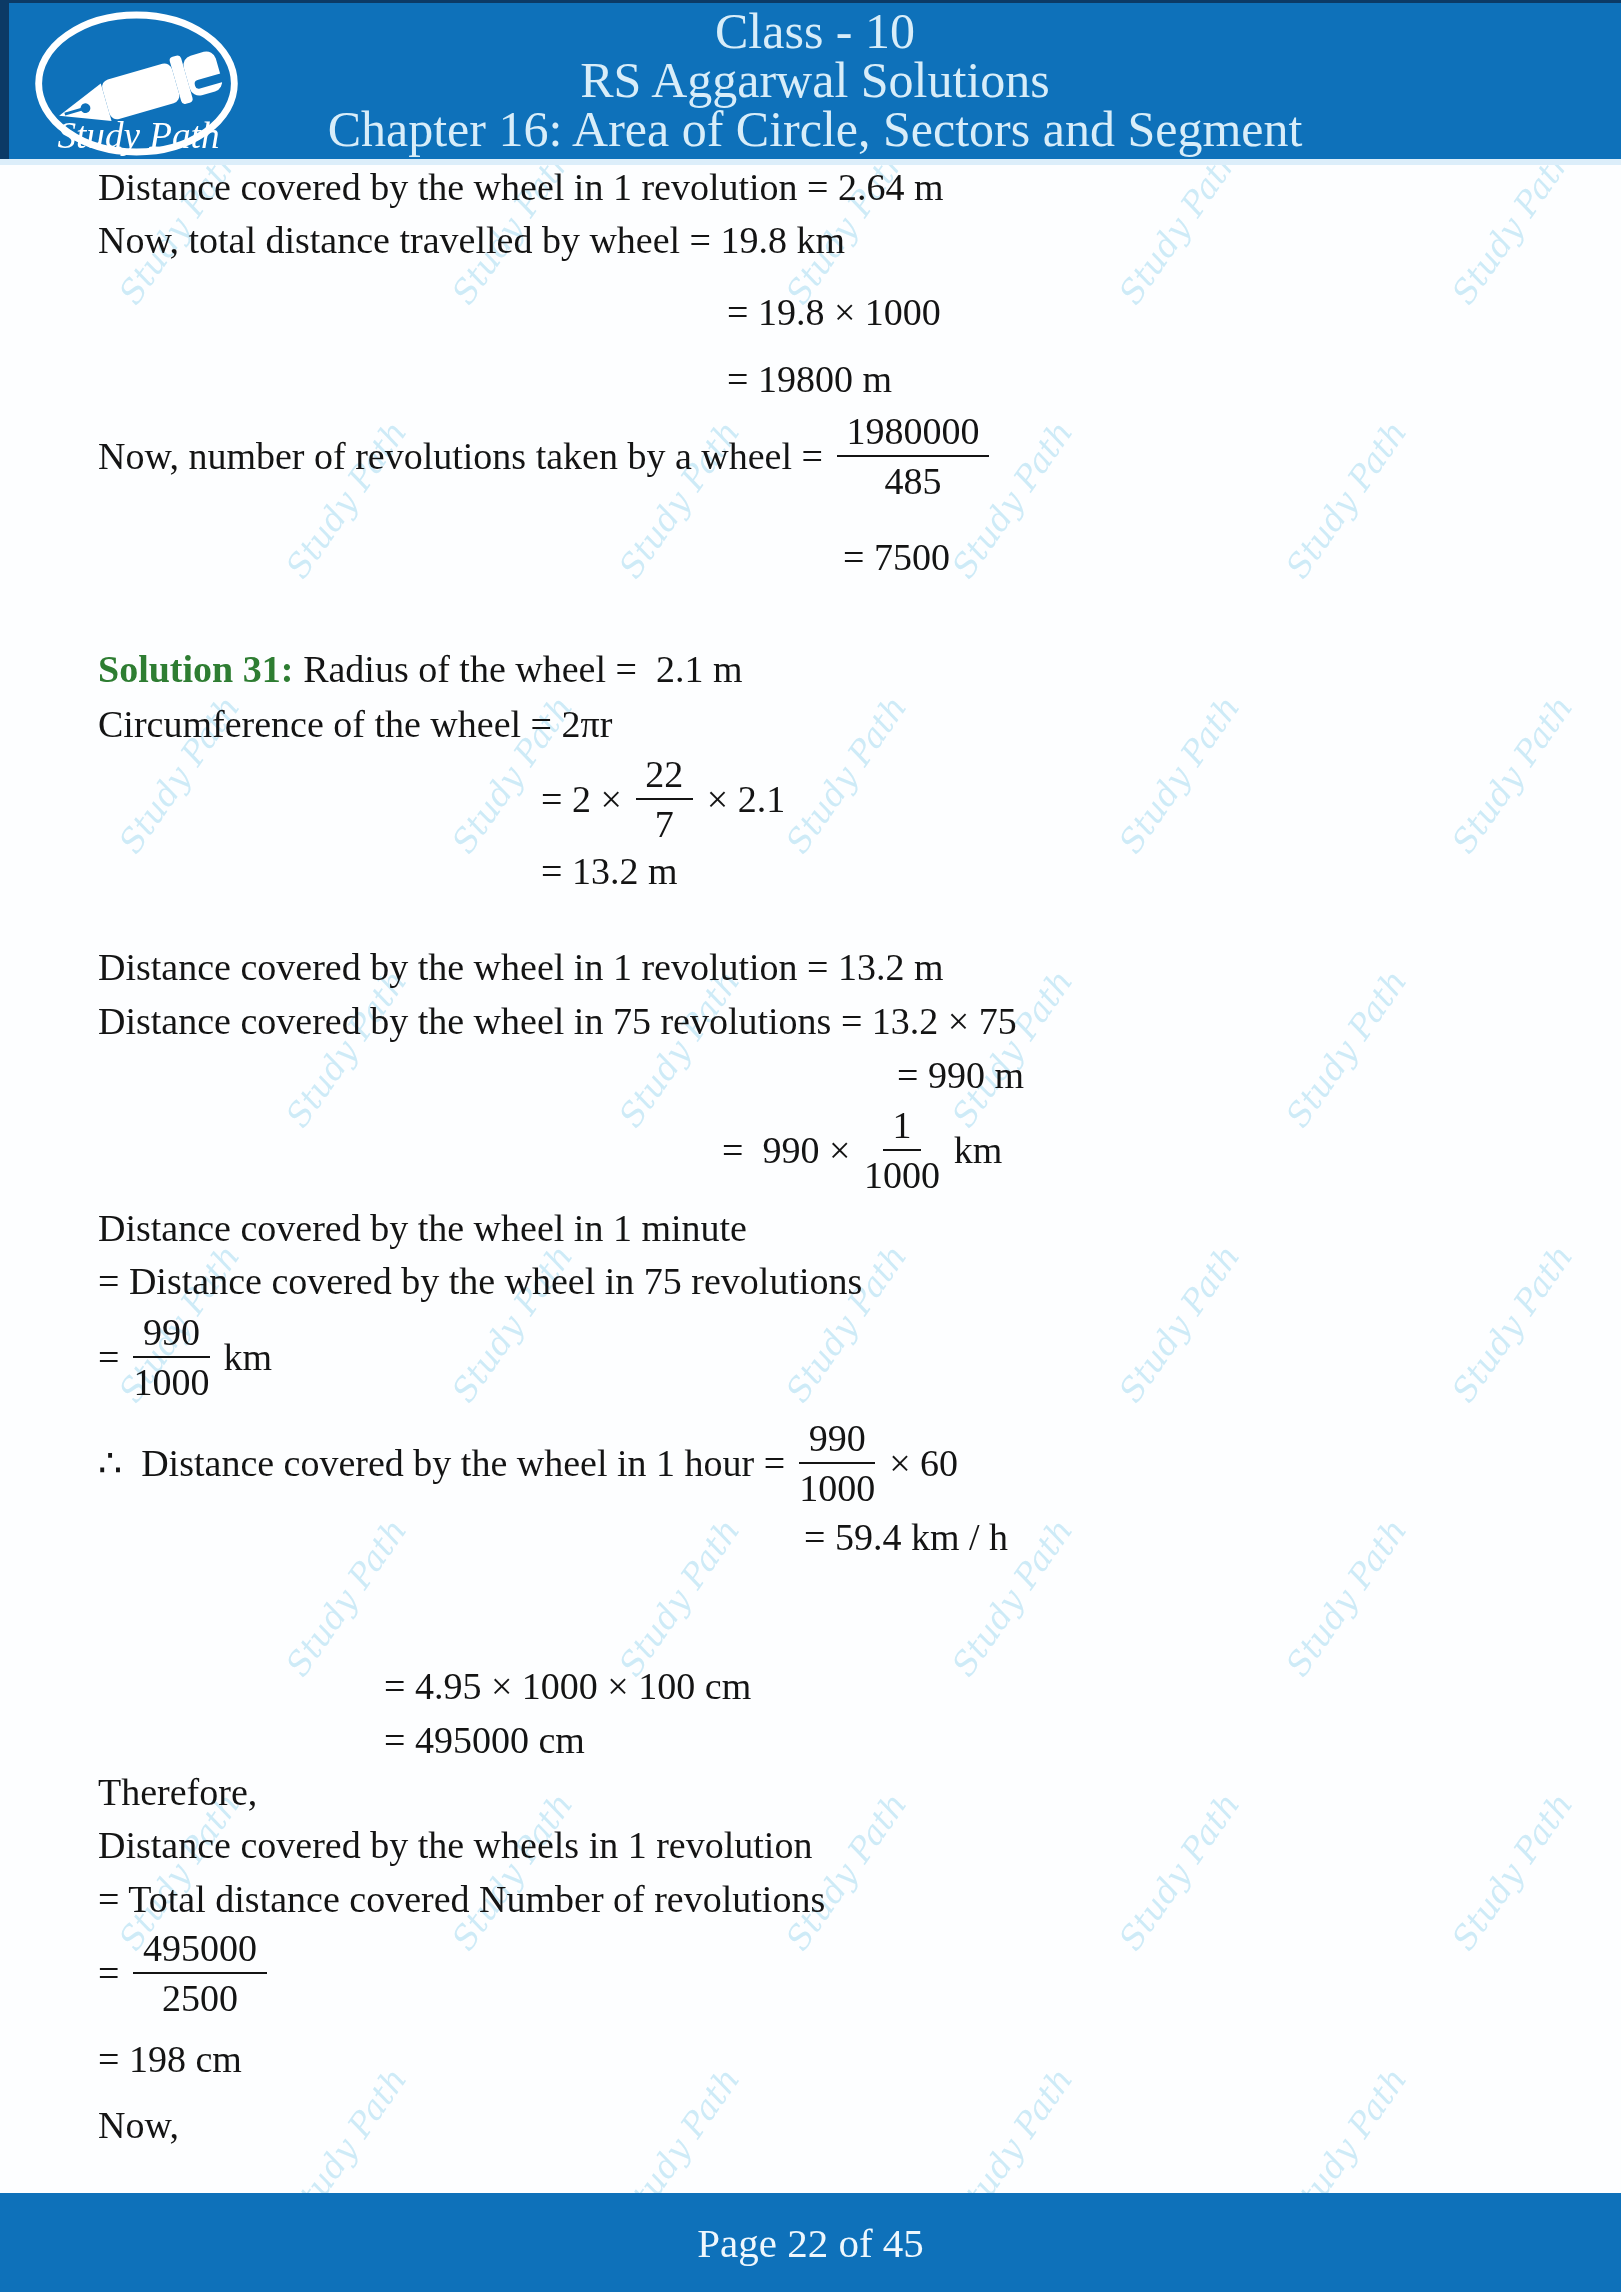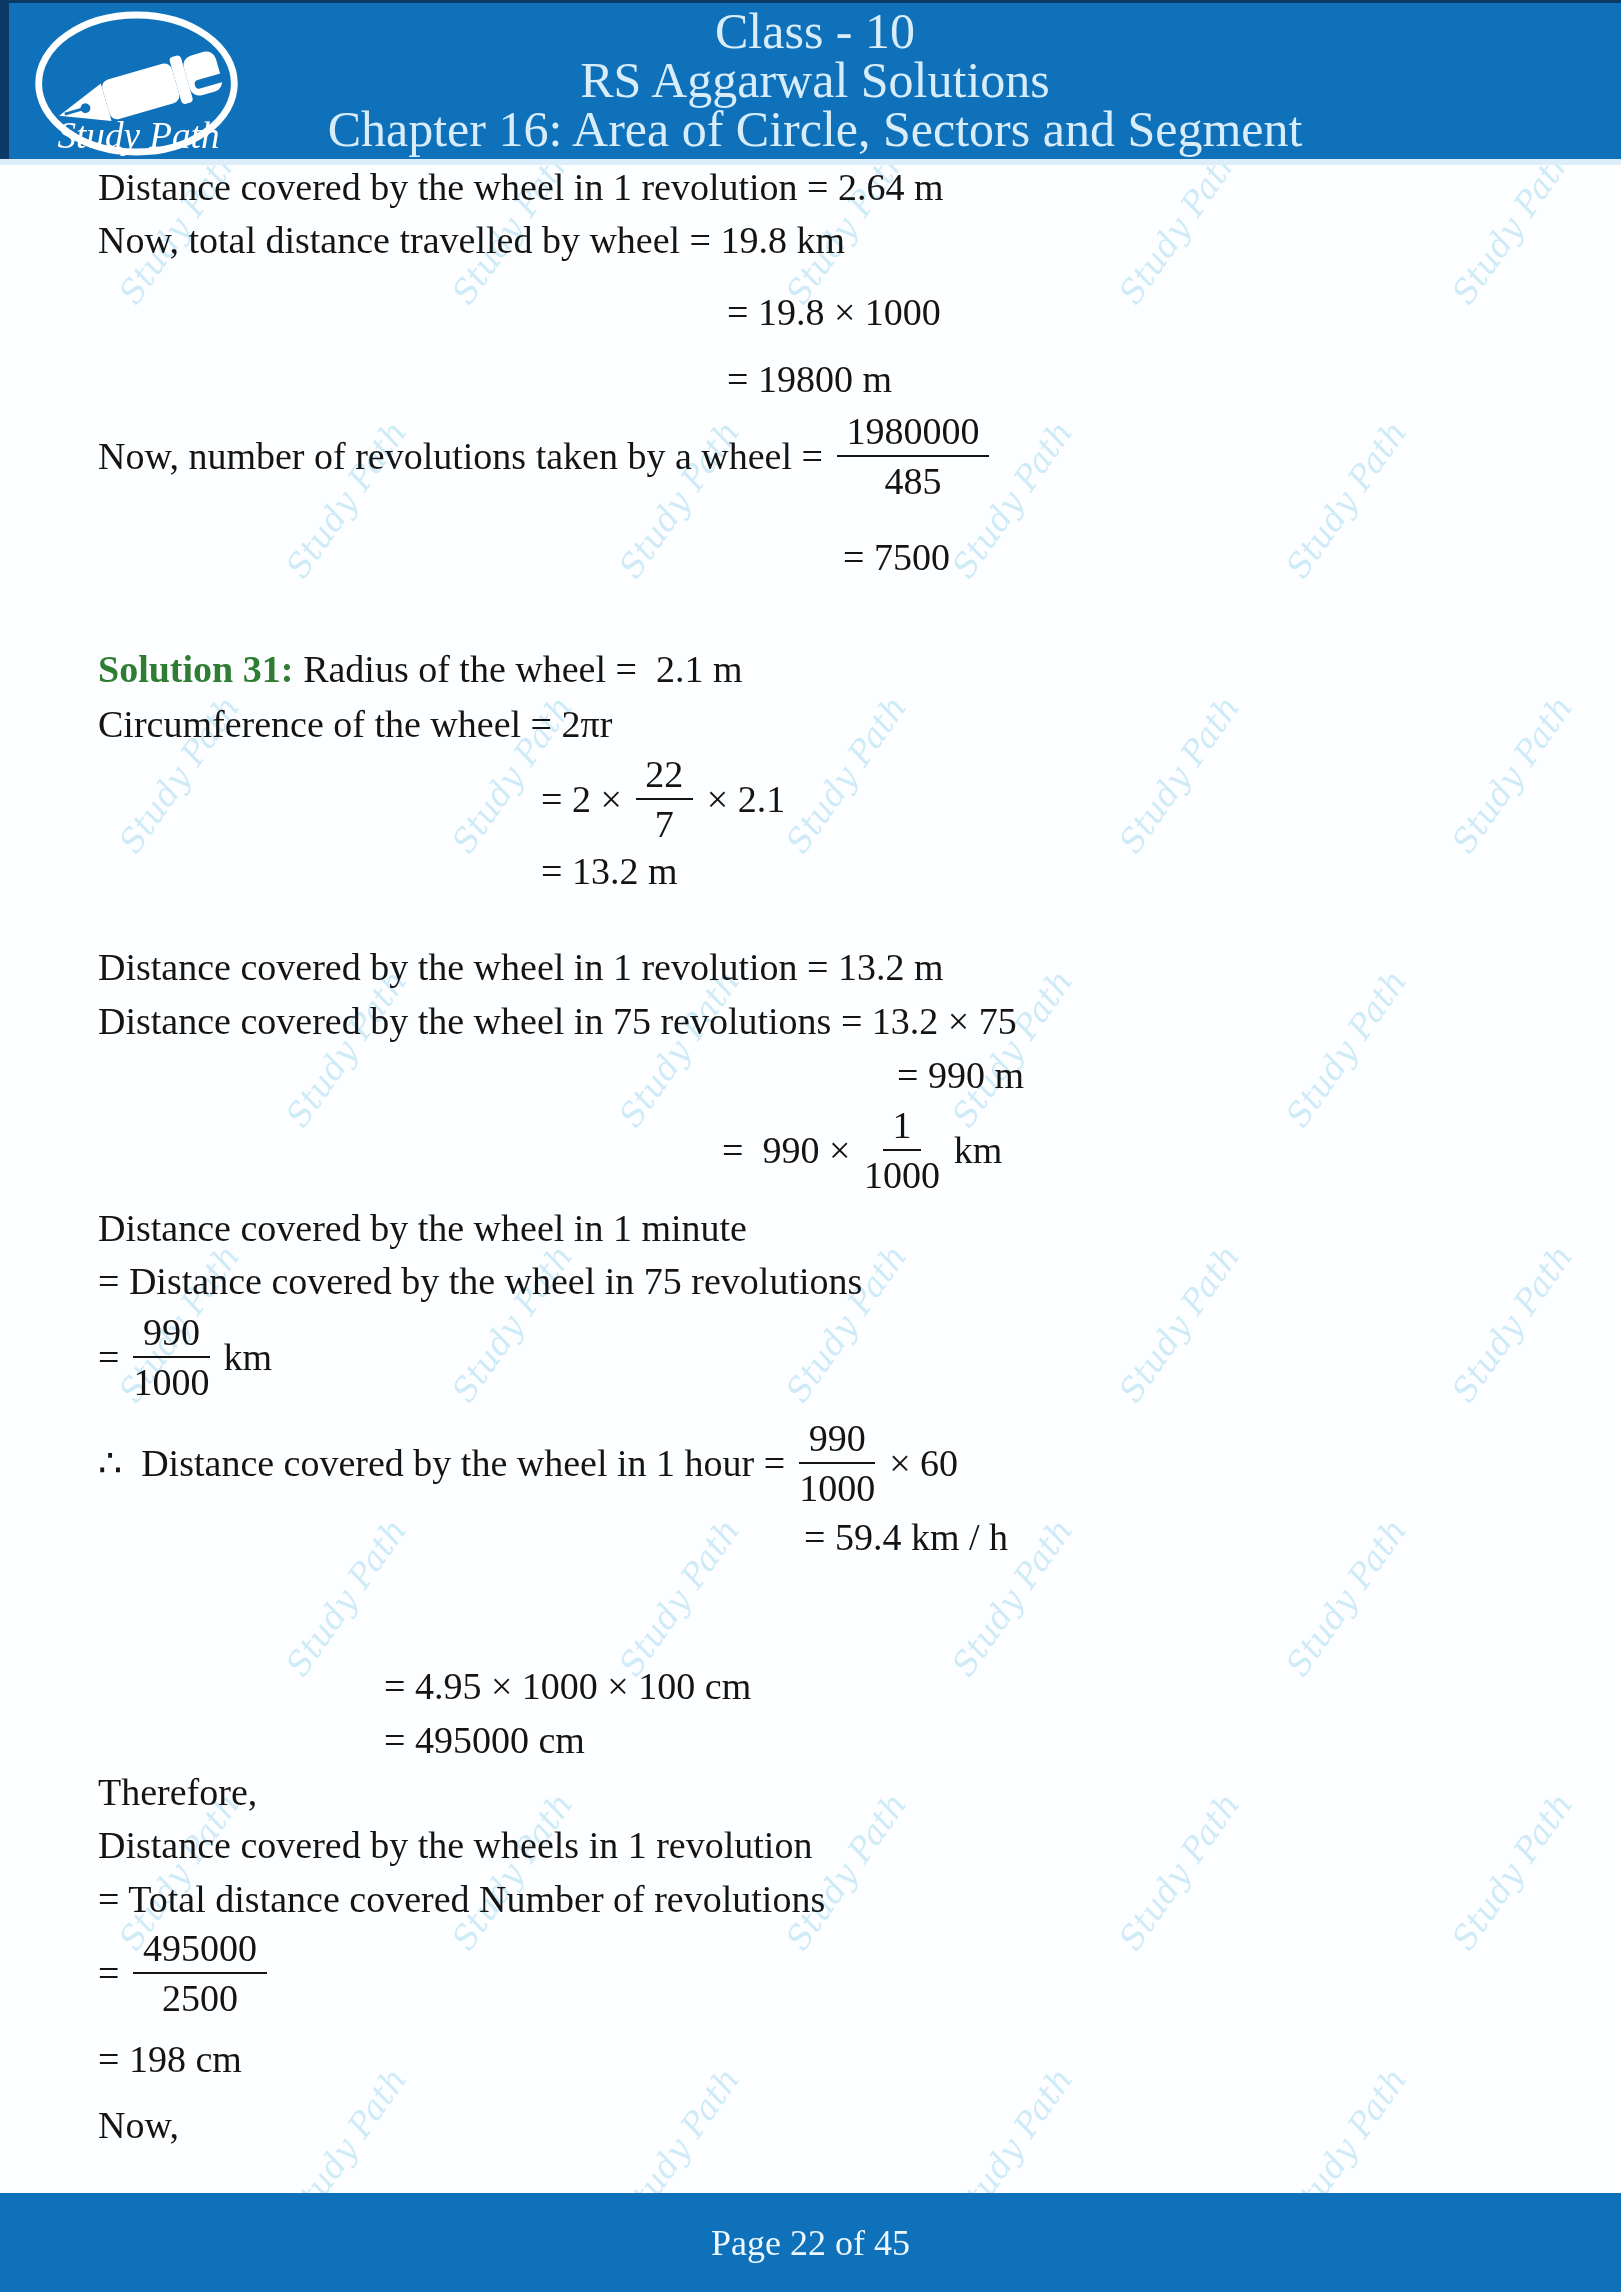--- a/index.html
+++ b/index.html
@@ -23,7 +23,7 @@
   .footer{
     position:absolute;bottom:0;left:0;width:100%;height:100px;background:#0e71ba;
     display:flex;align-items:center;justify-content:center;
-    color:#eef7fd;font-size:36px;z-index:3;
+    color:#eef7fd;font-size:41px;z-index:3;
   }
   
   .wm{

